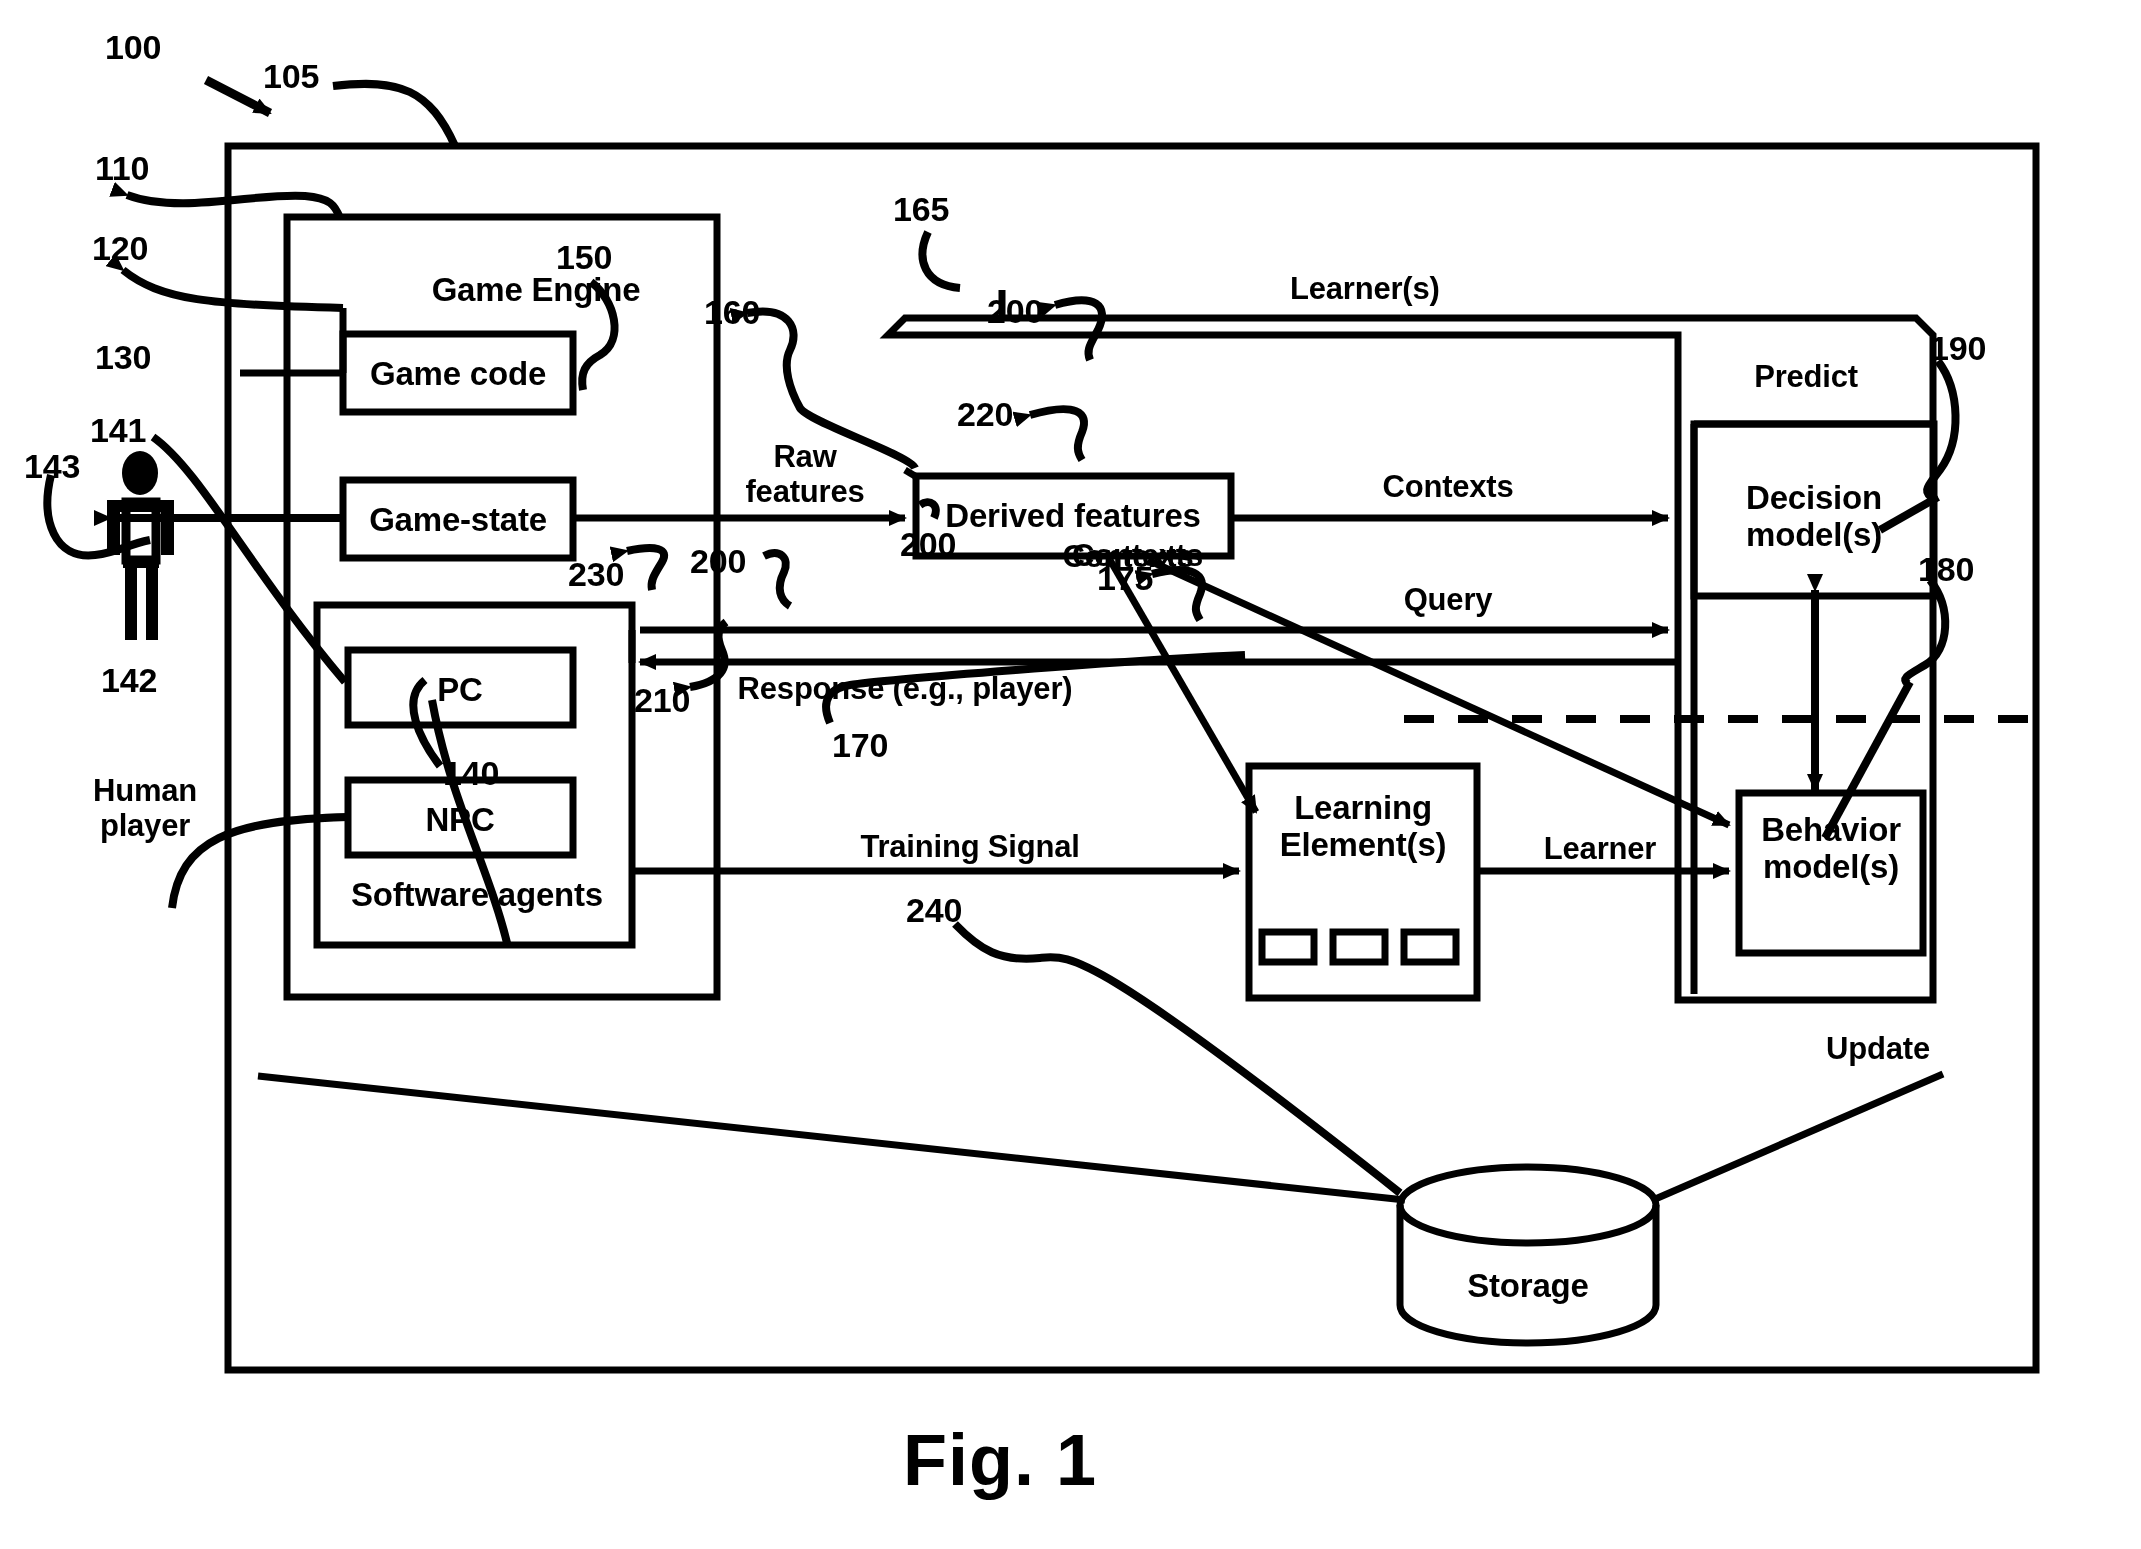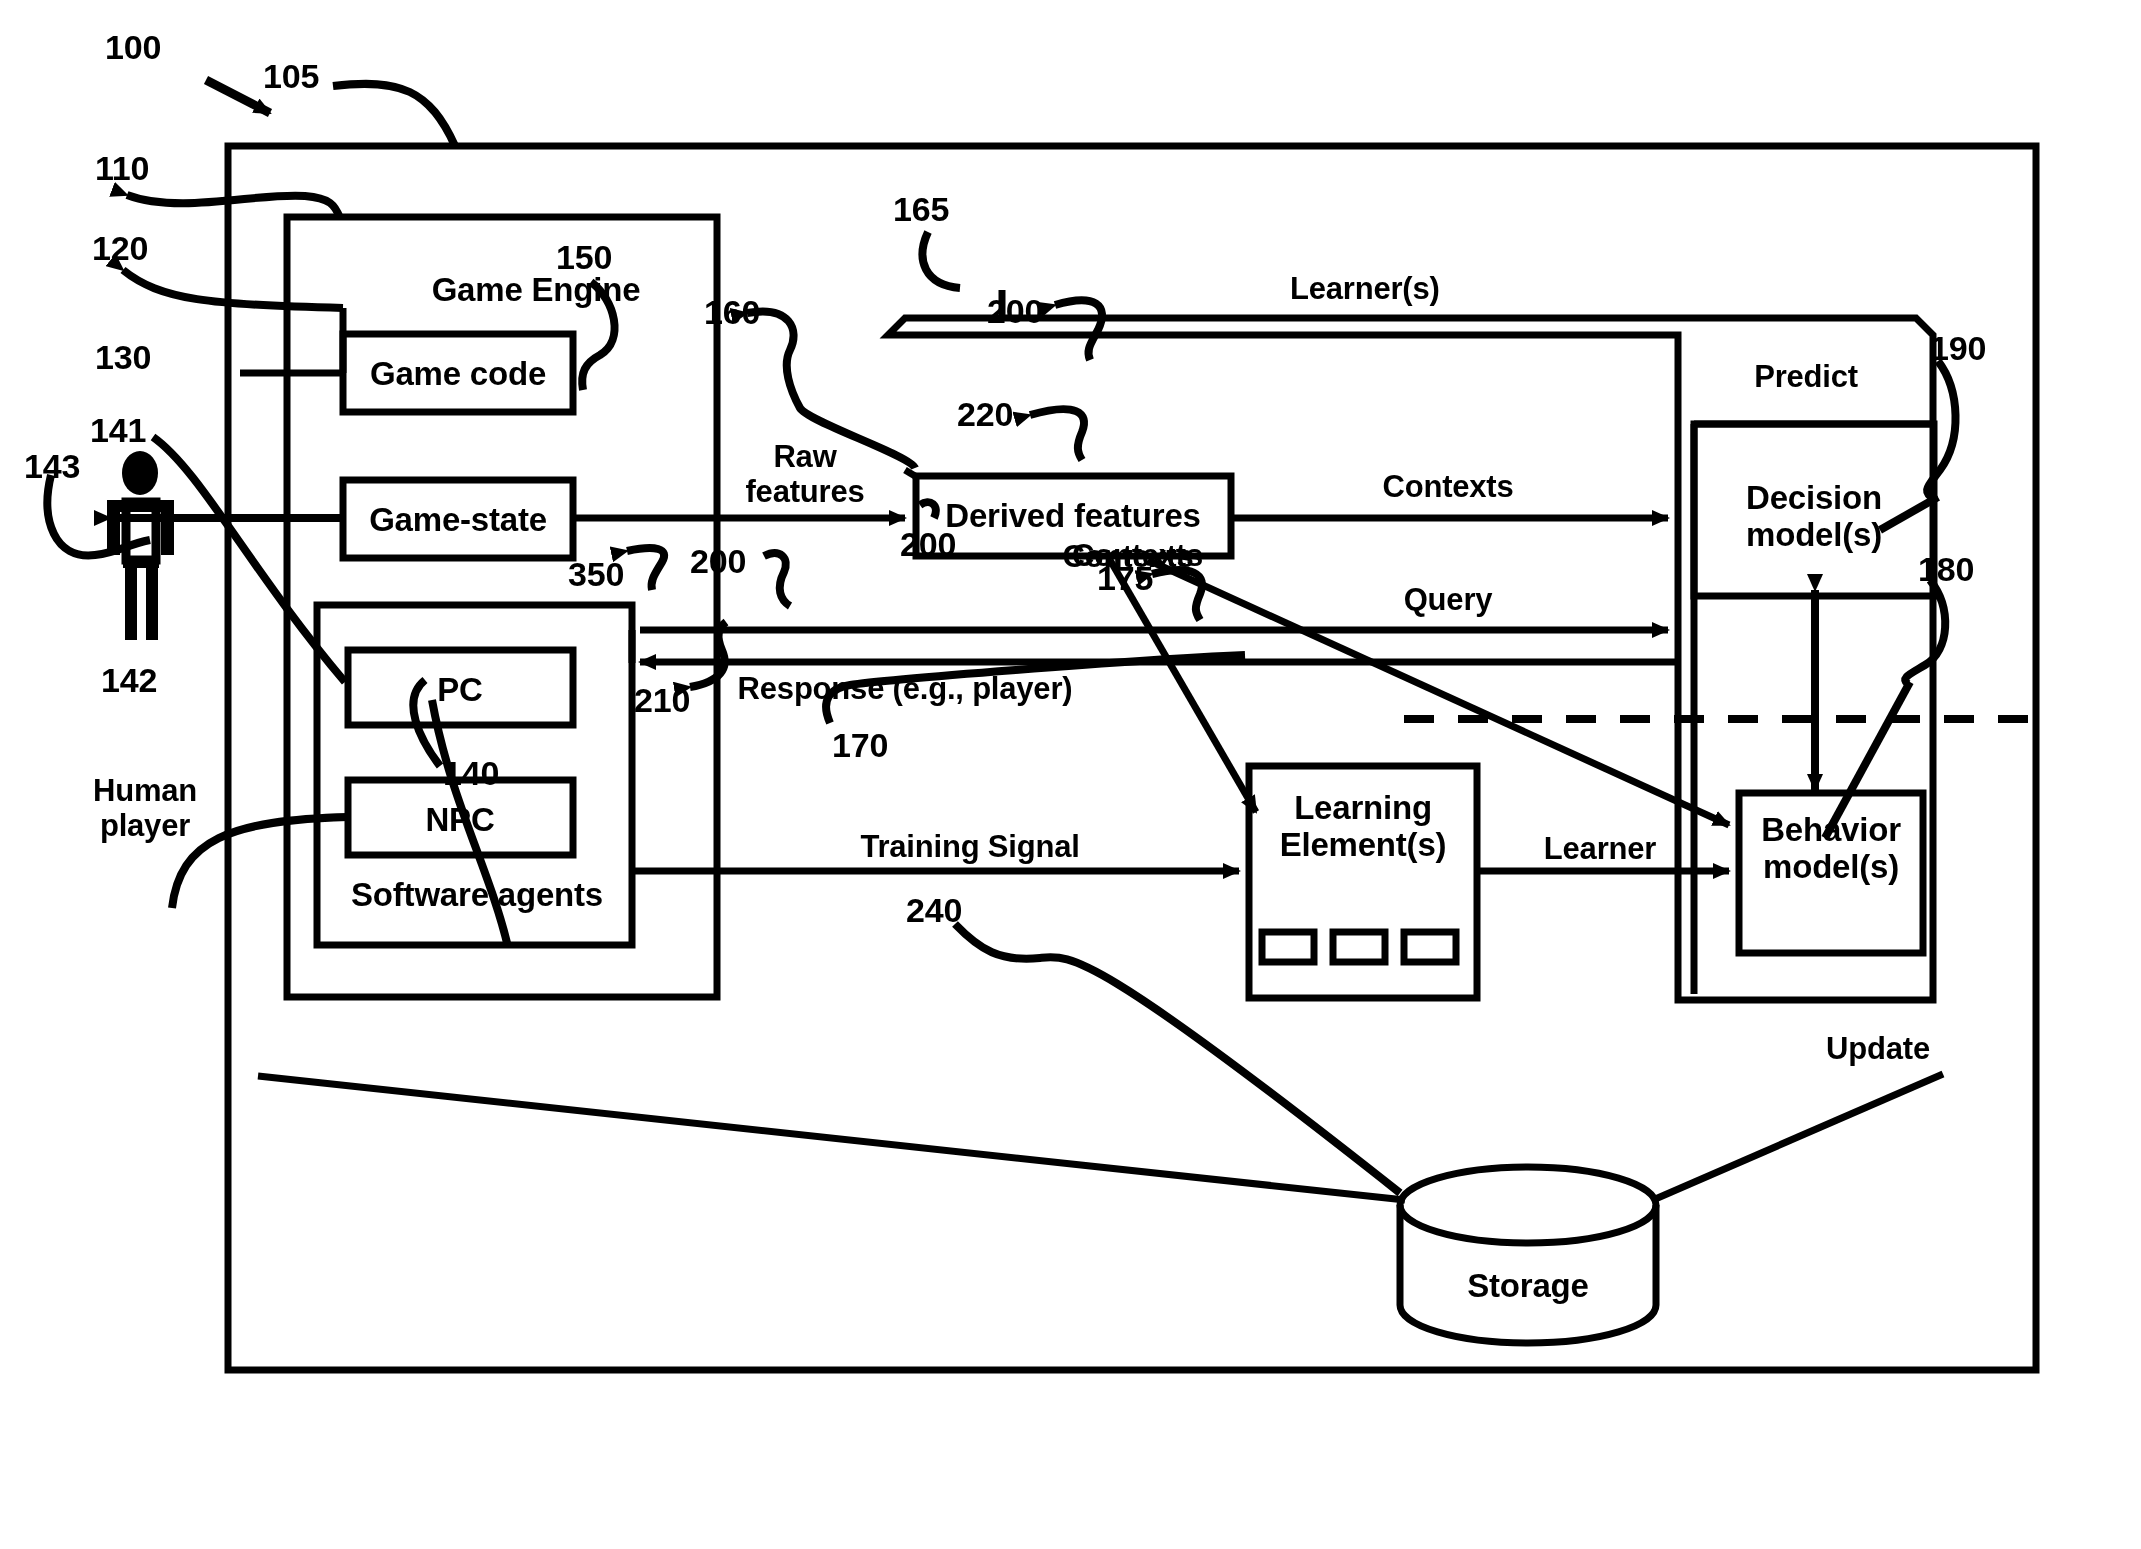--- a/index.html
+++ b/index.html
@@ -248,7 +248,7 @@
       <div class="lbl ref" style="left: 987px; top: 292px;">200</div>
       <div class="lbl ref" style="left: 957px; top: 395px;">220</div>
       <div class="lbl ref" style="left: 690px; top: 542px;">200</div>
-      <div class="lbl ref" style="left: 568px; top: 555px;">350</div>
+      <div class="lbl ref" style="left: 568px; top: 555px;">230</div>
       <div class="lbl ref" style="left: 900px; top: 525px;">200</div>
       <div class="lbl ref" style="left: 634px; top: 681px;">210</div>
       <div class="lbl ref" style="left: 832px; top: 726px;">170</div>

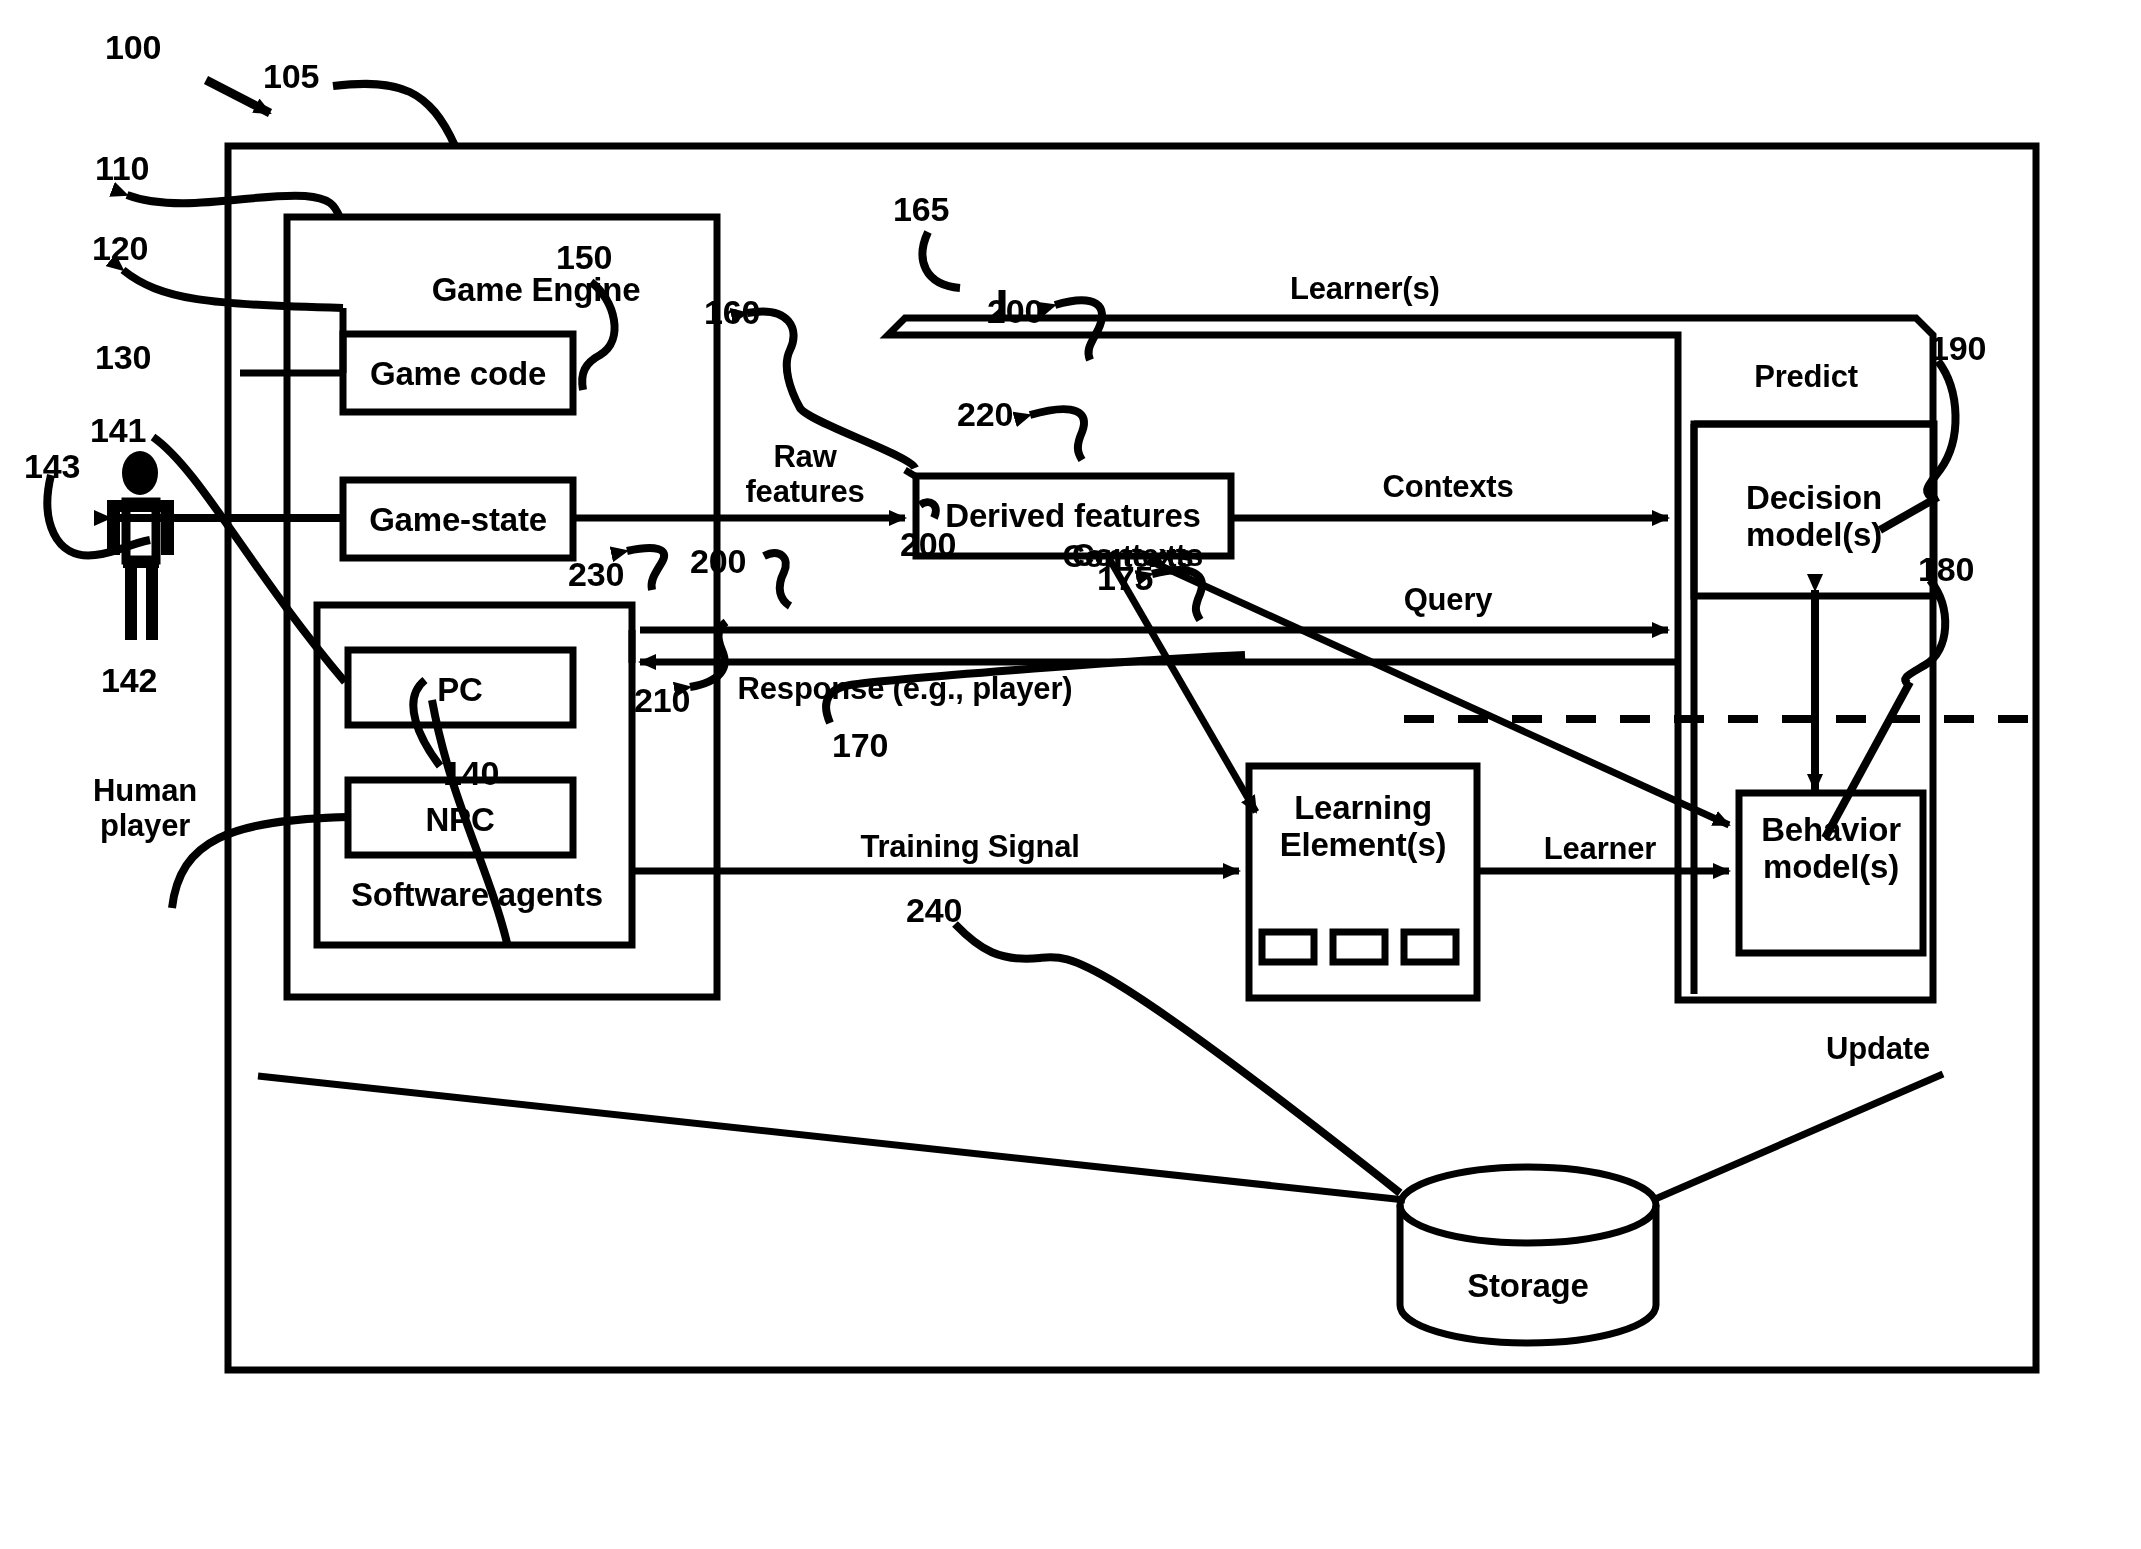--- a/index.html
+++ b/index.html
@@ -205,6 +205,7 @@
     <path d="M1653,1200 L1943,1074" stroke="#000" stroke-width="7" fill="none"></path>
   </svg>
 
+  <div class="lbl figcap ctr" style="left:1000px; top:1420px;">Fig. 1</div>
 
   <div class="lbl boxlabel ctr" style="left:500px; top:272px;margin-left:36px;">Game Engine</div>
   <div class="lbl boxlabel ctr" style="left:458px; top:356px;">Game code</div>

